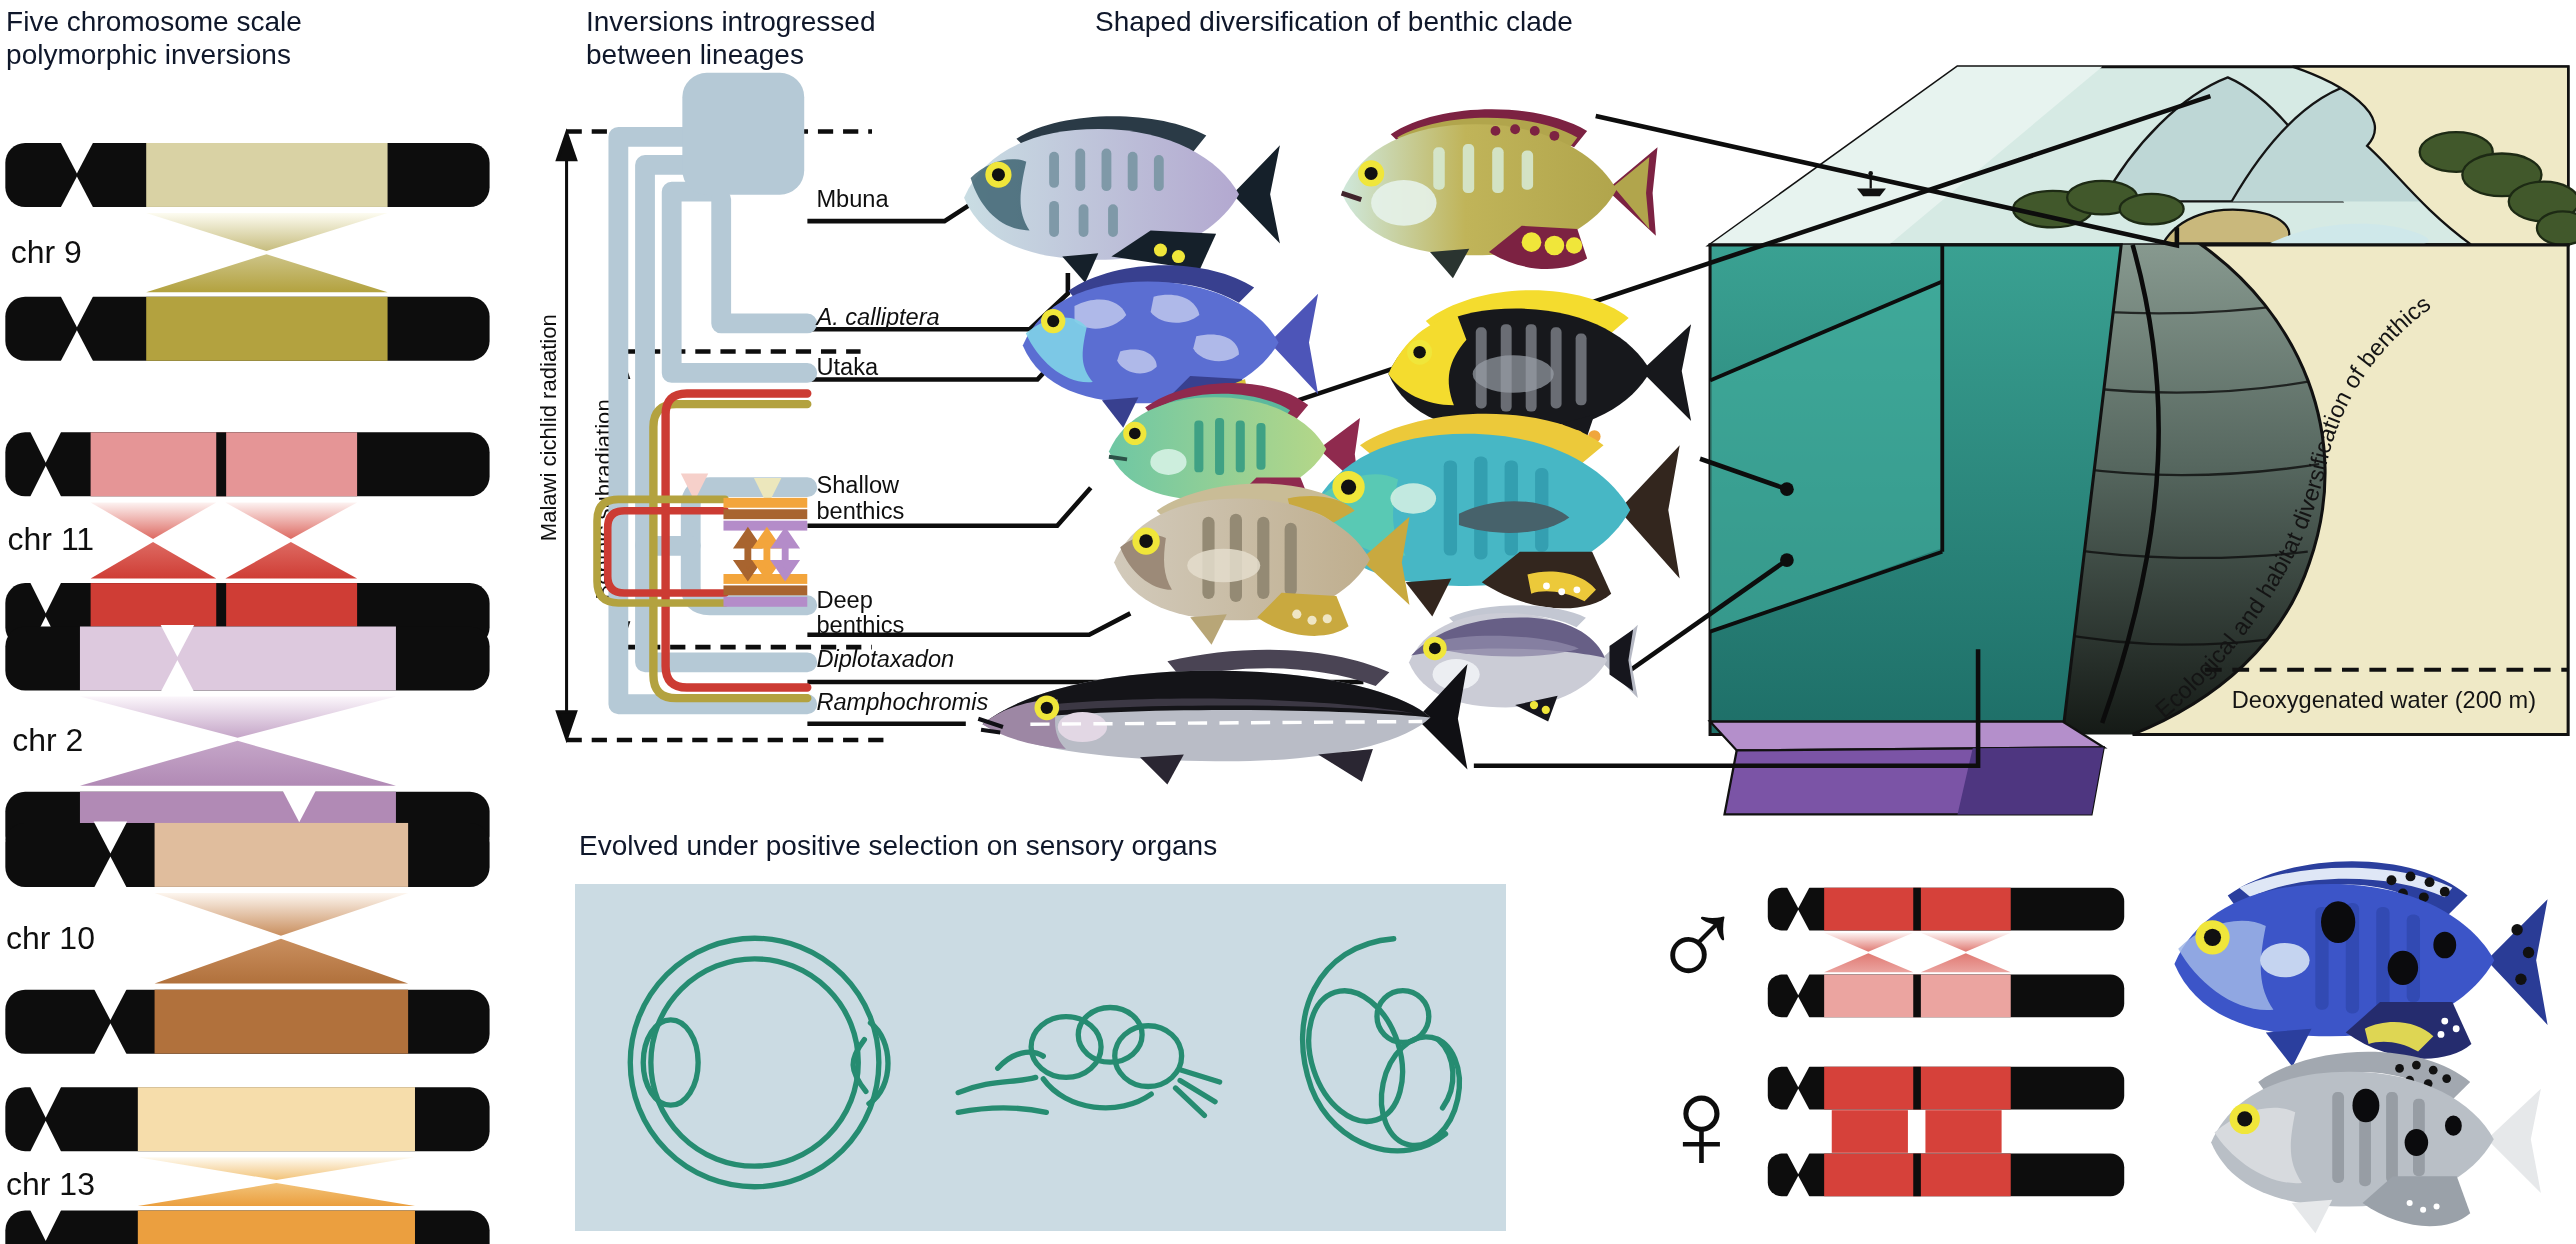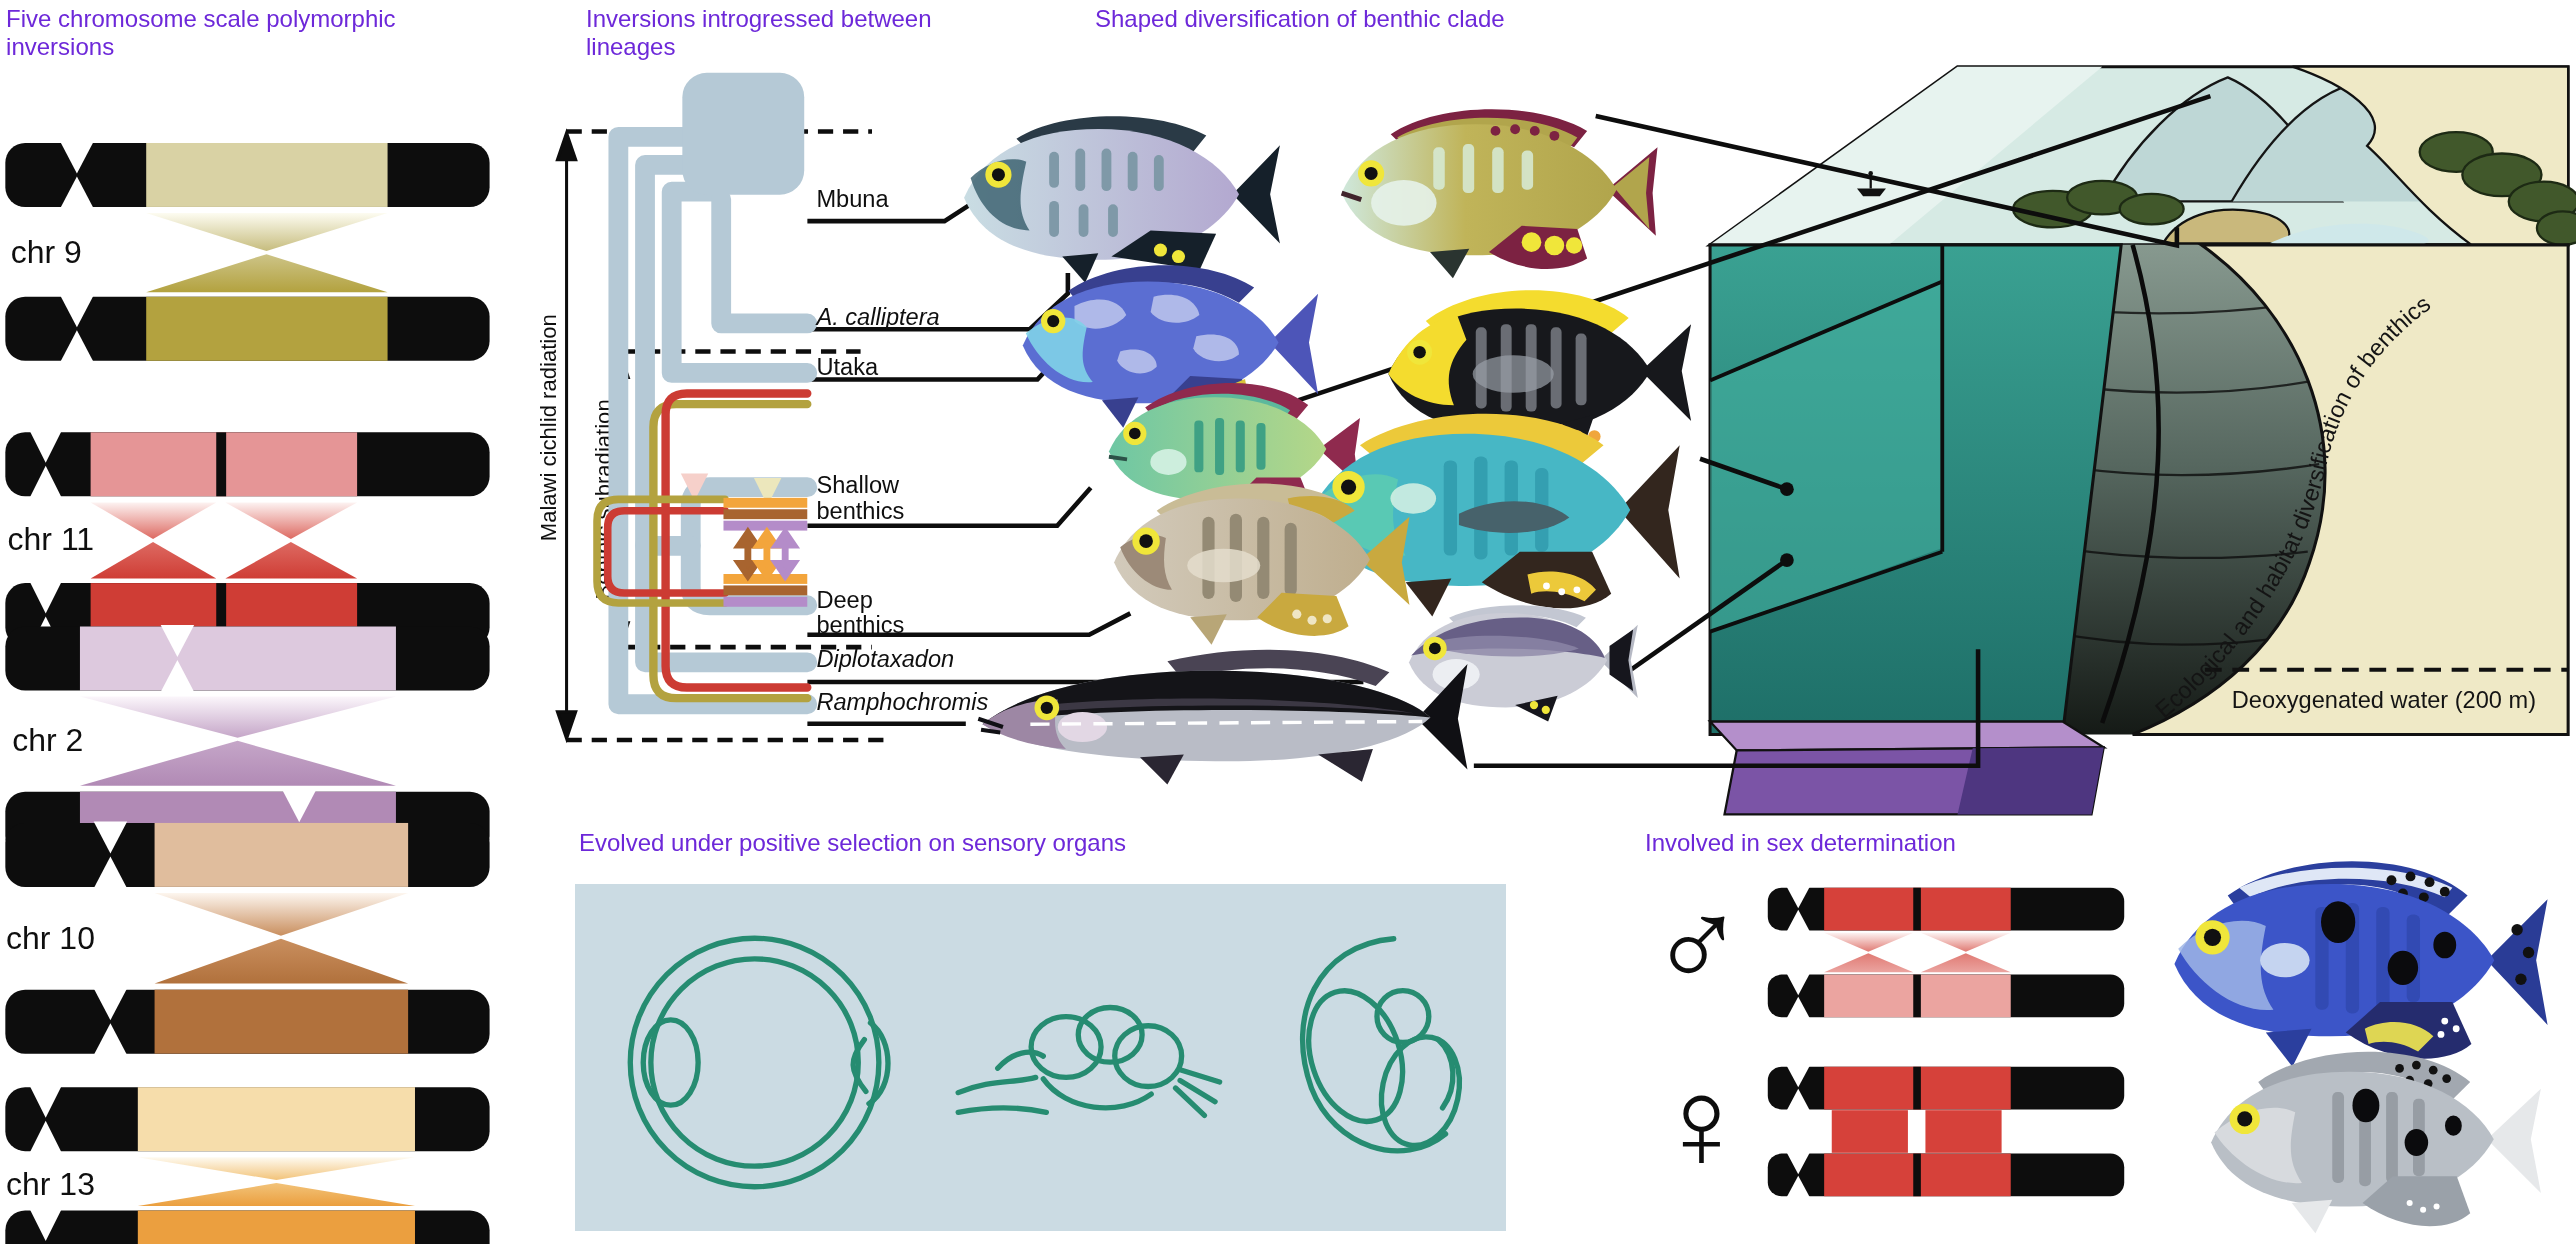--- a/index.html
+++ b/index.html
@@ -5,7 +5,7 @@
   html,body{margin:0;padding:0;background:#ffffff;}
   .canvas{position:relative;width:2576px;height:1245px;background:#fff;overflow:hidden;
           font-family:"Liberation Sans",sans-serif;color:#111;}
-  .panel-title{position:absolute;font-size:24px;line-height:1.18;color:#6d28d9;letter-spacing:0px;}
+  .panel-title{position:absolute;font-size:28px;line-height:1.18;color:#0f172a;letter-spacing:0px;}
   svg{position:absolute;overflow:visible;}
   text{font-family:"Liberation Sans",sans-serif;}
   .tip{font-size:31px;fill:#0f0f0f;}

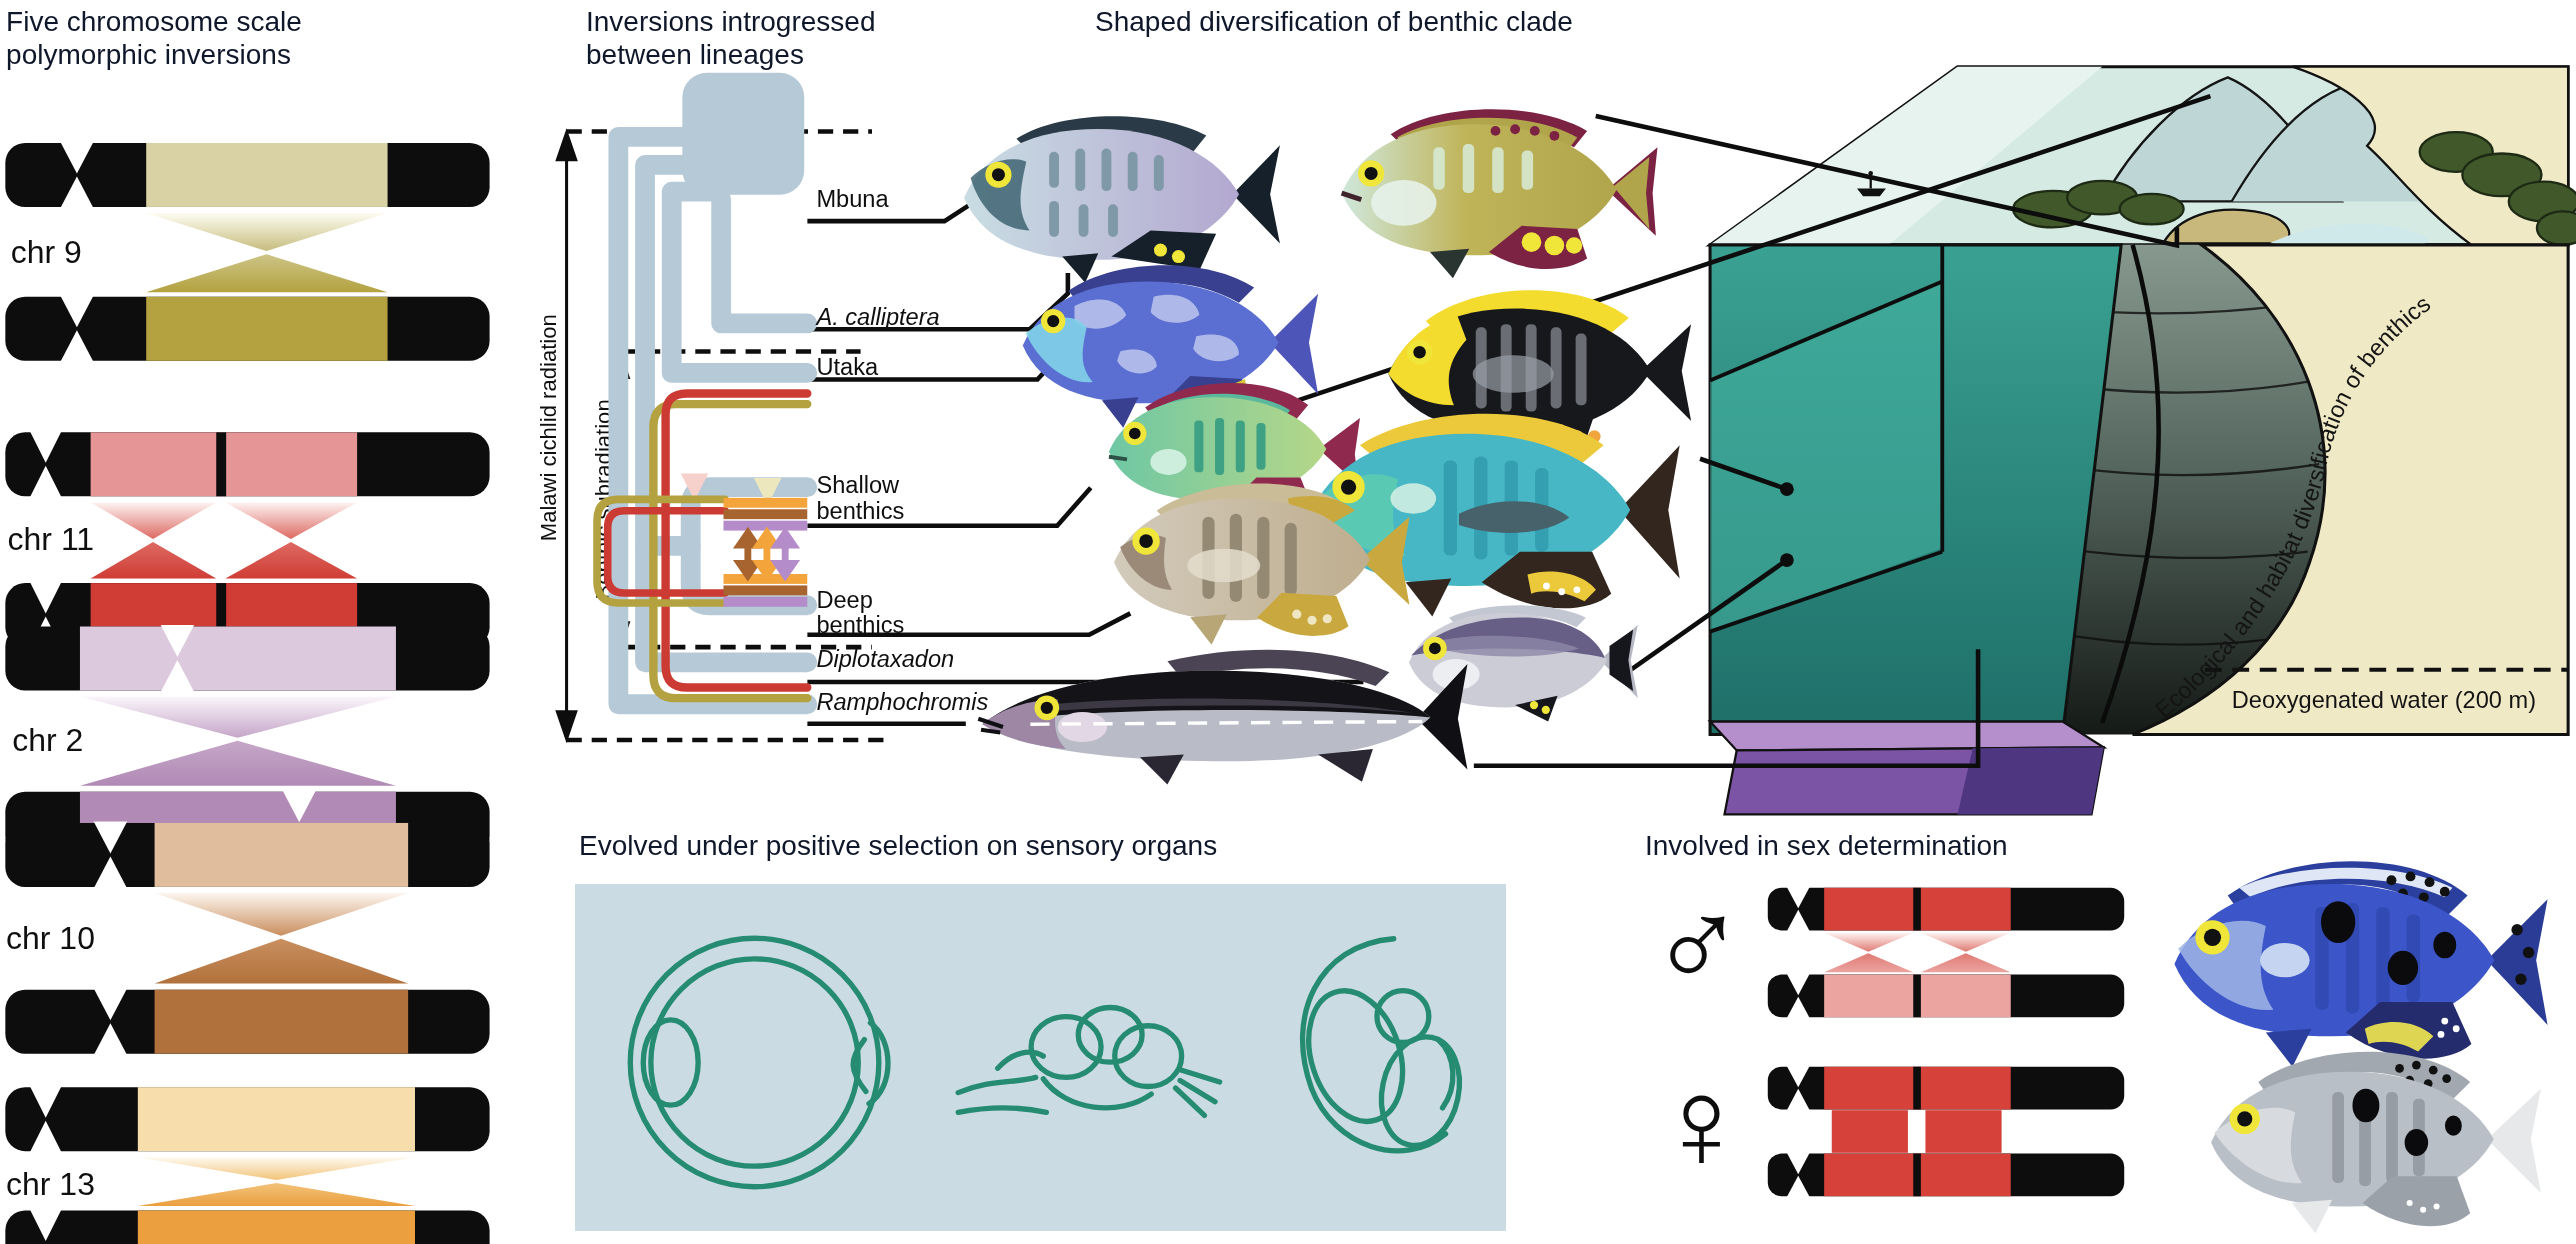--- a/index.html
+++ b/index.html
@@ -24,7 +24,6 @@
   <div class="panel-title" style="left:586px;top:4.6px;width:396px;">Inversions introgressed between lineages</div>
   <div class="panel-title" style="left:1047px;top:4.6px;width:686px;margin-left:48px;">Shaped diversification of benthic clade</div>
   <div class="panel-title" style="left:579px;top:829px;width:914px;">Evolved under positive selection on sensory organs</div>
-  <div class="panel-title" style="left:1645px;top:829px;width:609px;">Involved in sex determination</div>
 
   <svg style="left:1706px;top:53px;" width="870" height="769" viewBox="0 0 1142 1010">
     <defs>

